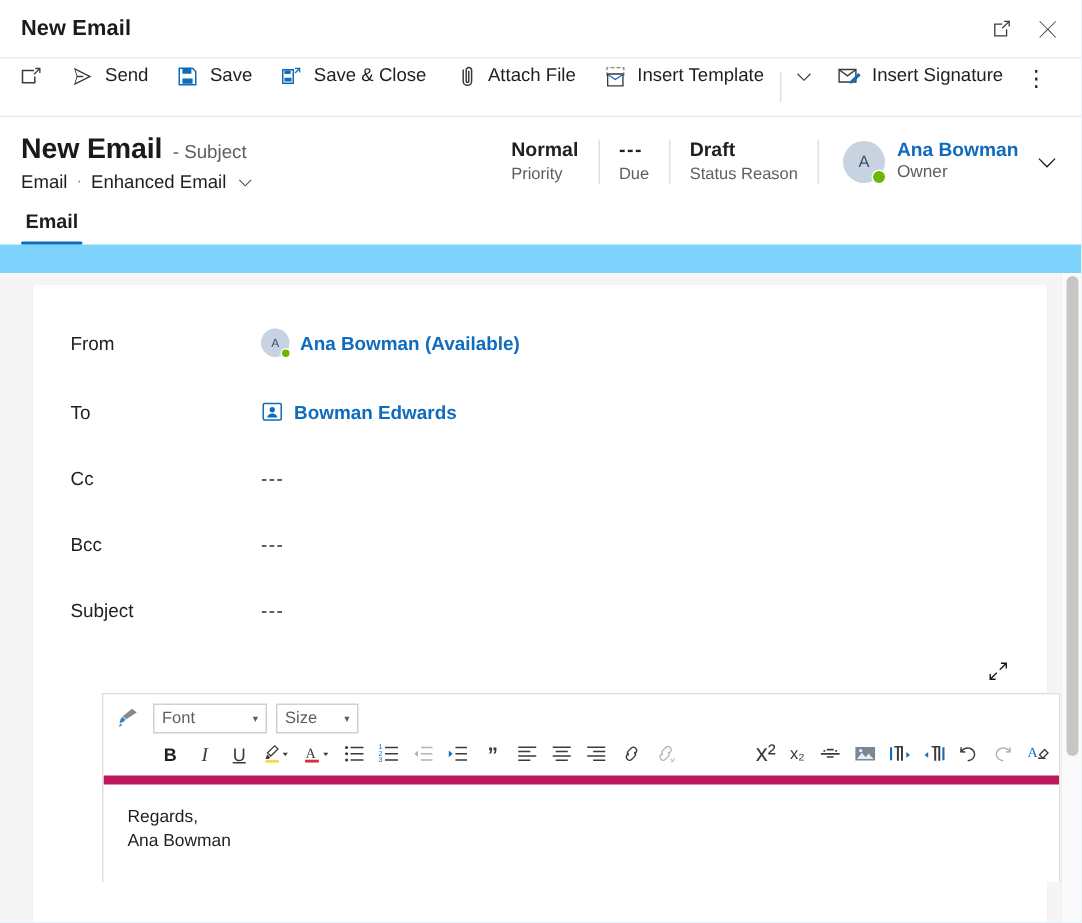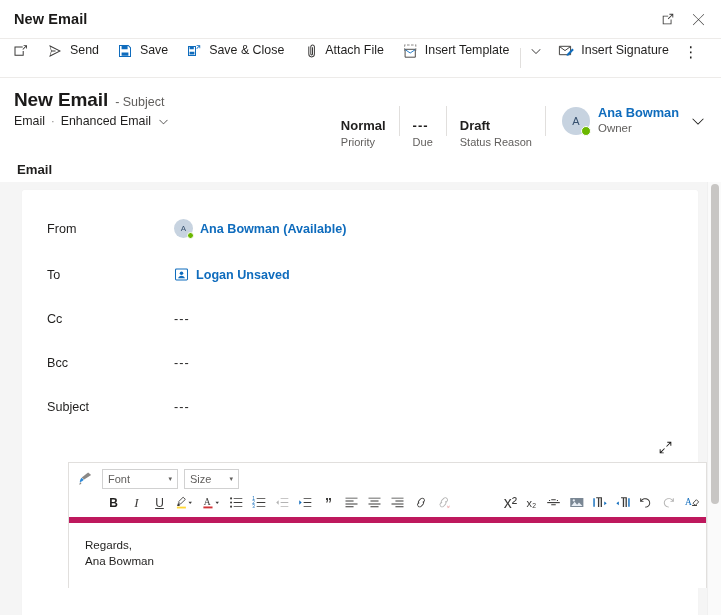--- a/index.html
+++ b/index.html
@@ -62,7 +62,7 @@
 
   
   .rec-stats { display: flex; align-items: center; gap: 0; padding-top: 2px; }
-  .stat { padding: 0 13px; text-align: left; margin-top: 26px; }
+  .stat { padding: 0 13px; text-align: left; }
   .stat-val { font-size: 13px; font-weight: 600; color: #201f1e; line-height: 17px; white-space: nowrap; }
   .stat-val.dim { color: #201f1e; letter-spacing: 1px; }
   .stat-lbl { font-size: 11px; color: #605e5c; line-height: 15px; margin-top: 1px; white-space: nowrap; }

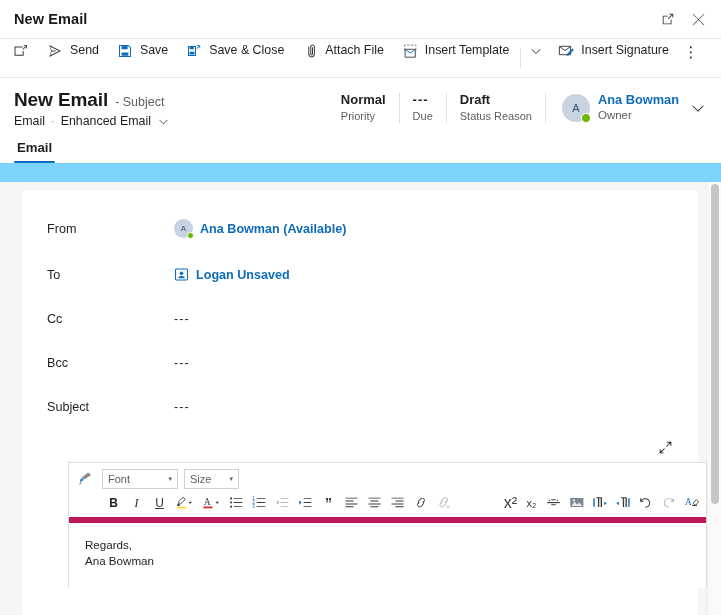--- a/index.html
+++ b/index.html
@@ -362,7 +362,7 @@
                 <path d="M4.3 12c.5-1.8 2-2.8 3.7-2.8S11.2 10.2 11.7 12z" fill="#0f6cbd"></path>
               </svg>
             </span>
-            <span class="chip-link">Logan Unsaved</span>
+            <span class="chip-link">Bowman Edwards</span>
           </div>
         </div>
 

